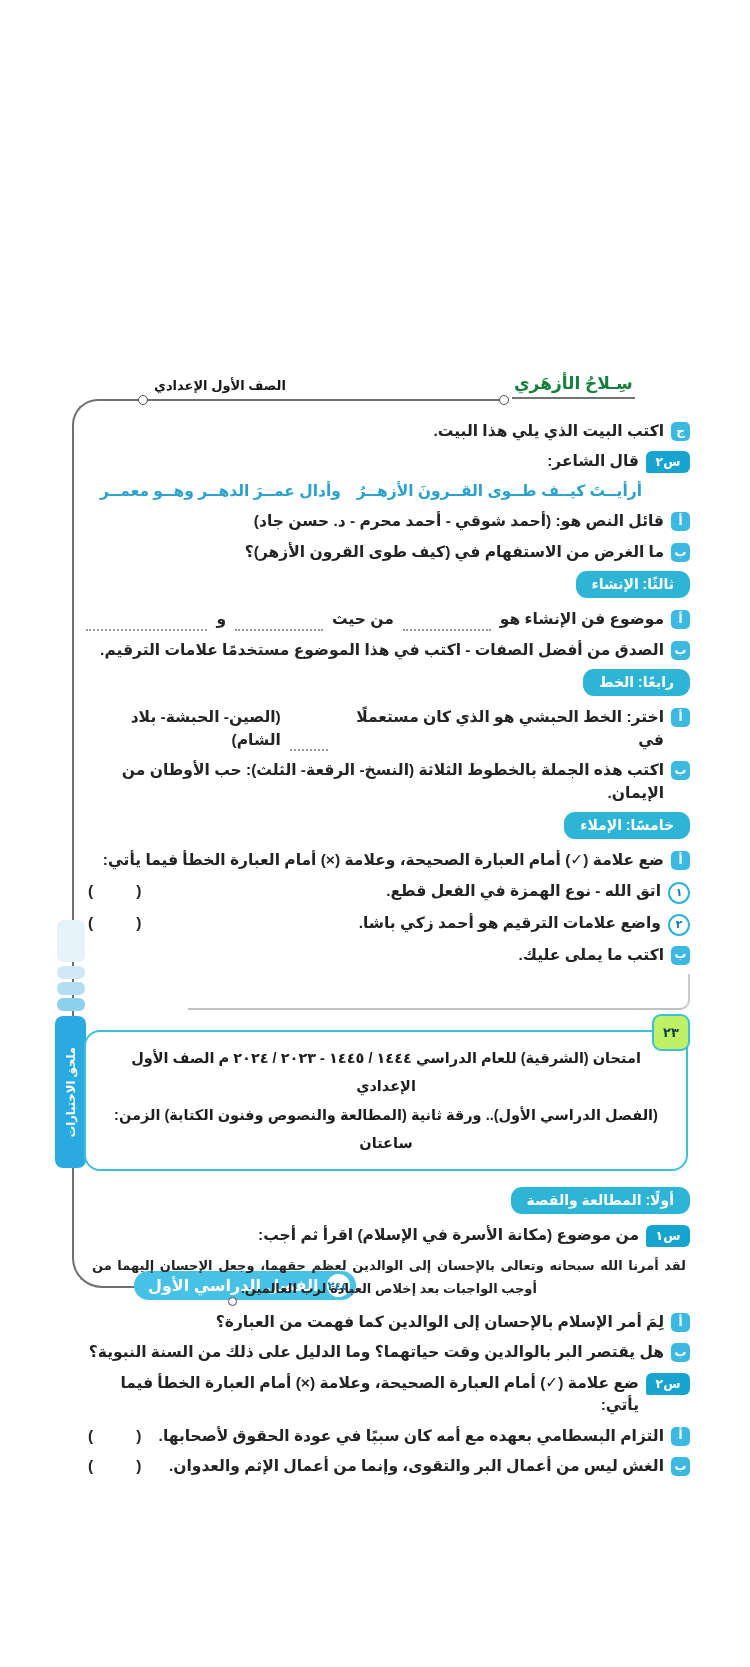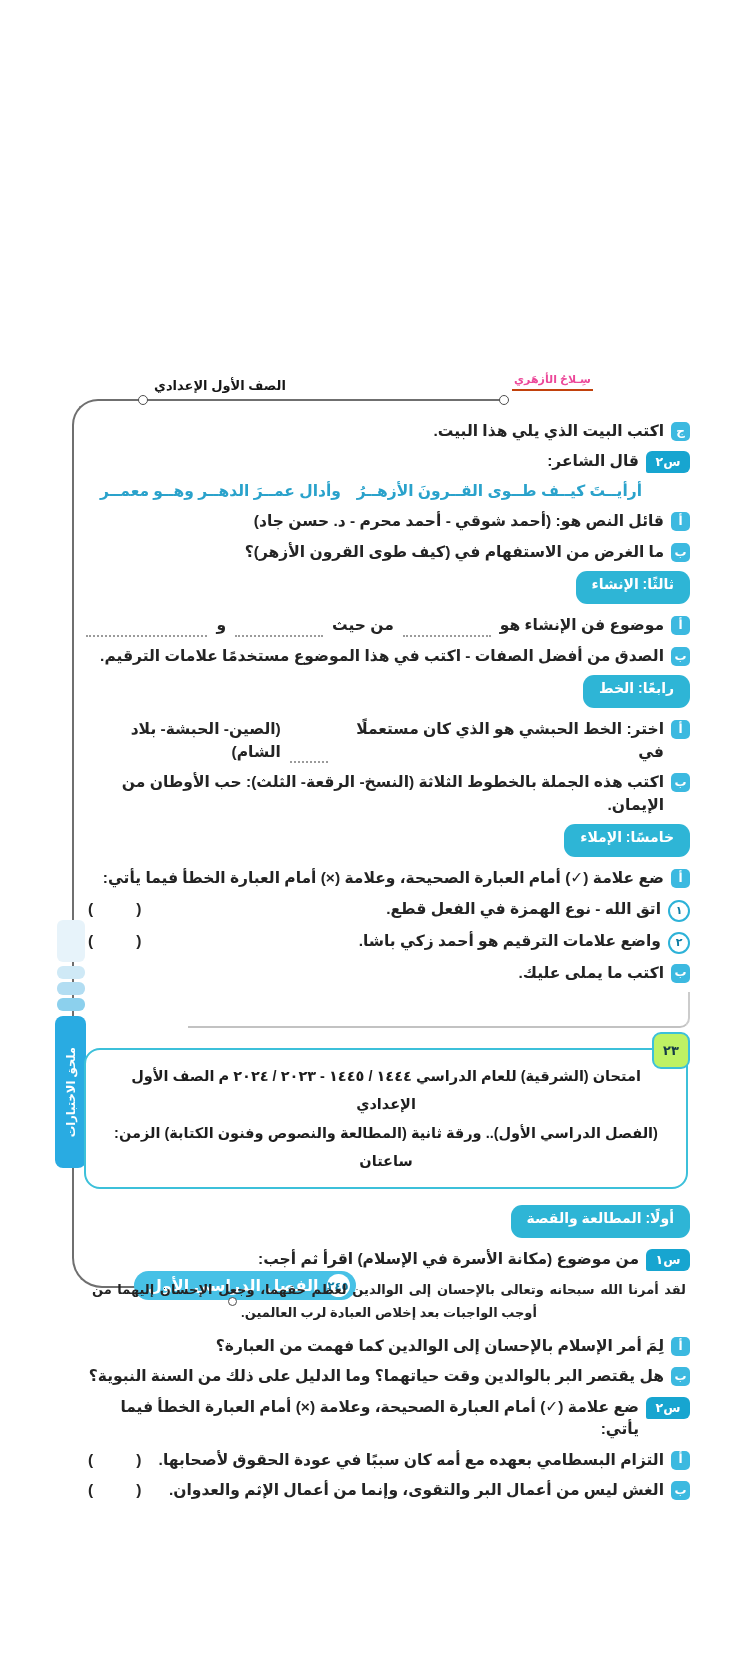--- a/index.html
+++ b/index.html
@@ -14,8 +14,8 @@
   .node-grade{left:138px;top:395px;}
   .node-brand{left:499px;top:395px;}
   .grade{position:absolute;left:154px;top:378px;font-size:13px;font-weight:bold;color:#161616;}
-  .brand{position:absolute;left:512px;top:373px;font-size:11px;font-weight:bold;color:#ec4899;
-         border-bottom:2px solid #c2410c;padding:0 2px 3px;letter-spacing:.5px;}
+  .brand{position:absolute;left:512px;top:373px;font-size:17px;font-weight:bold;color:#15803d;
+         border-bottom:2px solid #737373;padding:0 2px 3px;letter-spacing:.5px;}
   .side-border{position:absolute;left:72px;top:427px;height:817px;border-left:2px solid #6f6f6f;}
   .bottom-curve{position:absolute;left:72px;top:1242px;width:66px;height:44px;
                 border-left:2px solid #6f6f6f;border-bottom:2px solid #6f6f6f;border-bottom-left-radius:30px;}

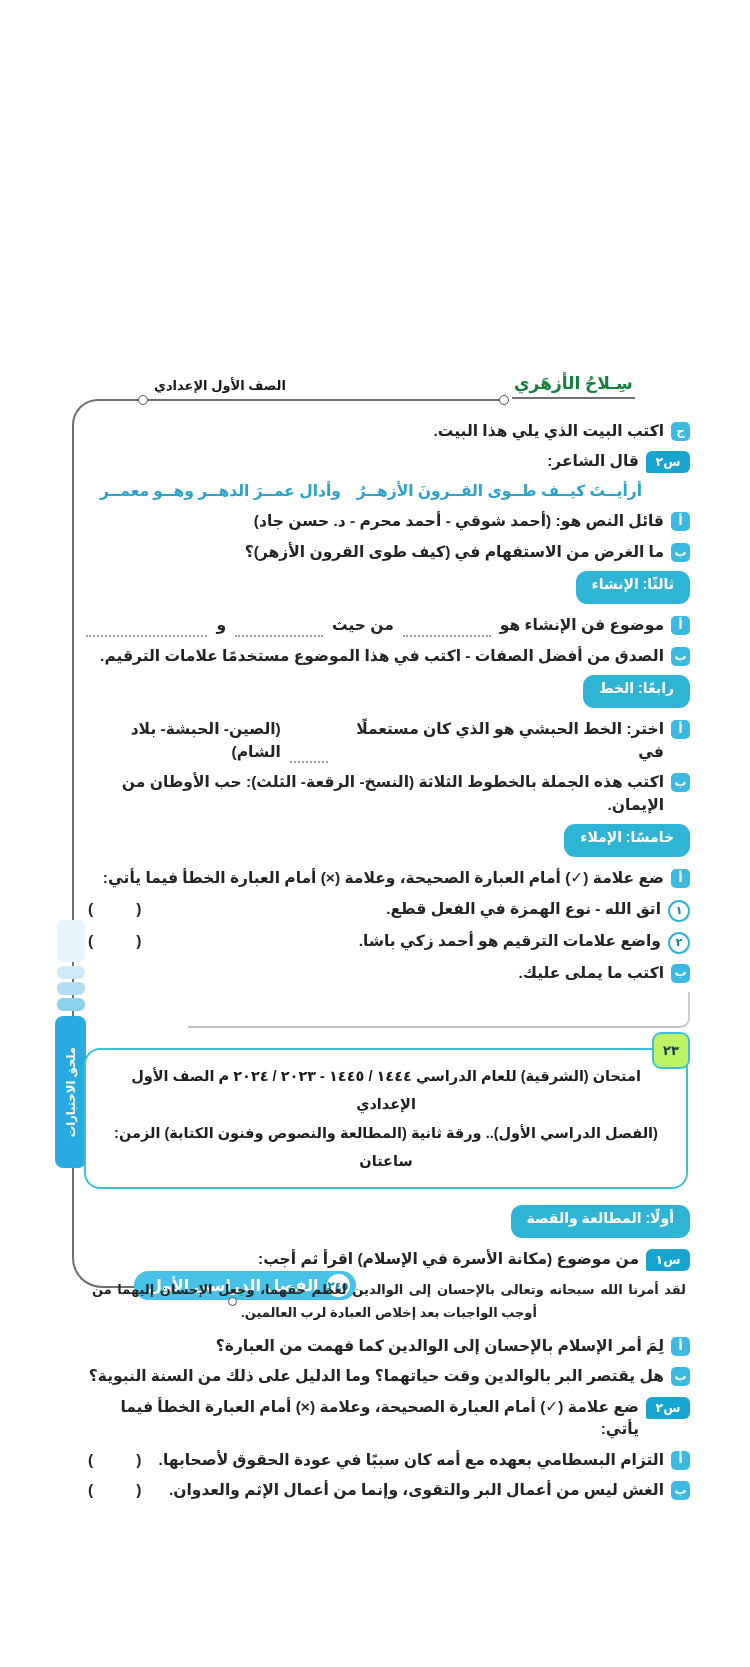--- a/index.html
+++ b/index.html
@@ -55,7 +55,7 @@
   .blank.wide{flex-grow:1.7;}
   .sec-row{margin:2px 0 10px;}
   .sec{display:inline-block;background:#2eb5d6;color:#fff;font-size:14px;font-weight:bold;
-       padding:5px 16px 12px;border-radius:11px;}
+       padding:5px 16px 6px;border-radius:11px;}
   .poem{display:flex;justify-content:space-between;color:#2aa2cb;font-size:15.5px;font-weight:bold;
         padding:1px 48px 1px 16px;margin-bottom:9px;}
   .passage{font-size:13px;font-weight:bold;line-height:1.75;text-align:justify;text-align-last:center;

